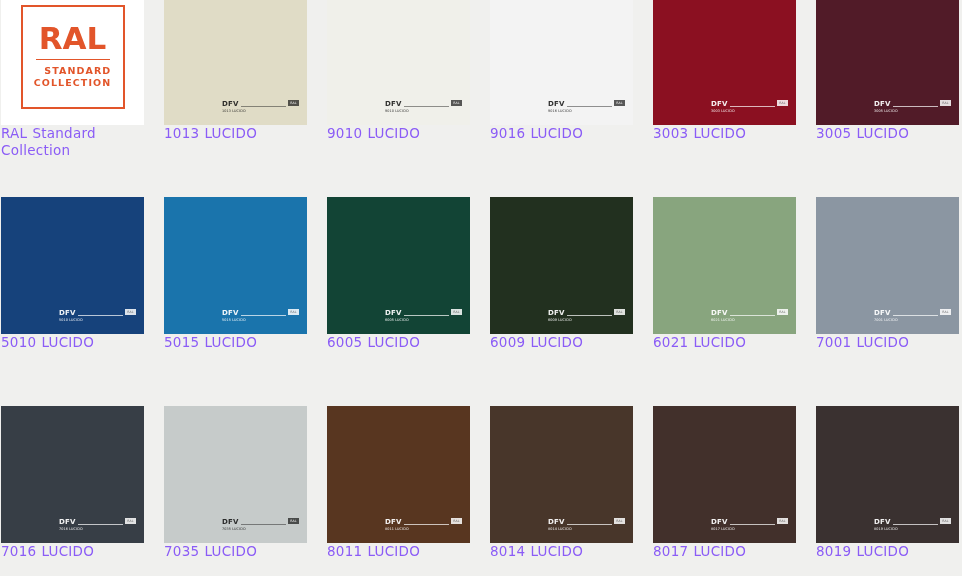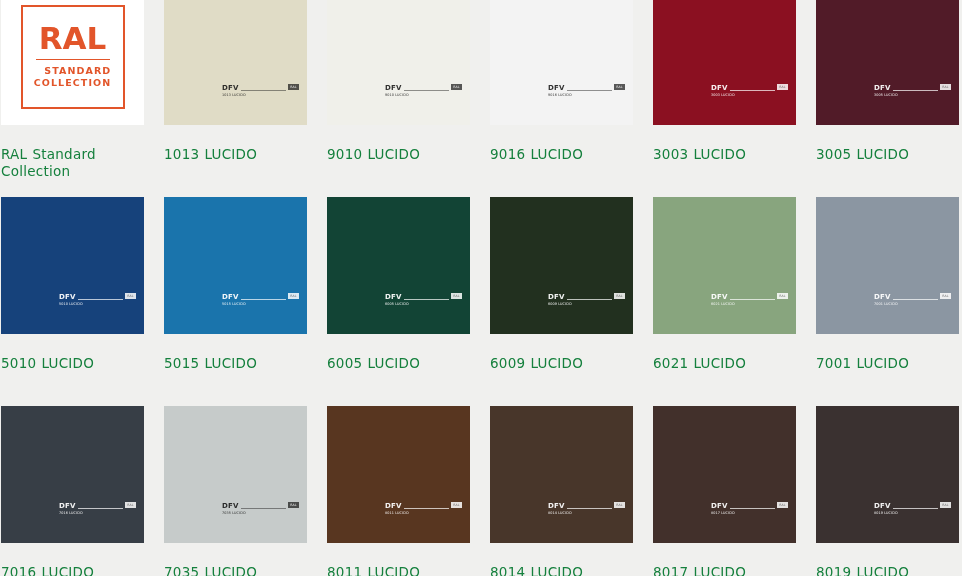--- a/index.html
+++ b/index.html
@@ -91,7 +91,7 @@
   .sticker {
     position: absolute;
     right: 8px;
-    bottom: 24px;
+    bottom: 8px;
     width: 77px;
     height: 17px;
   }

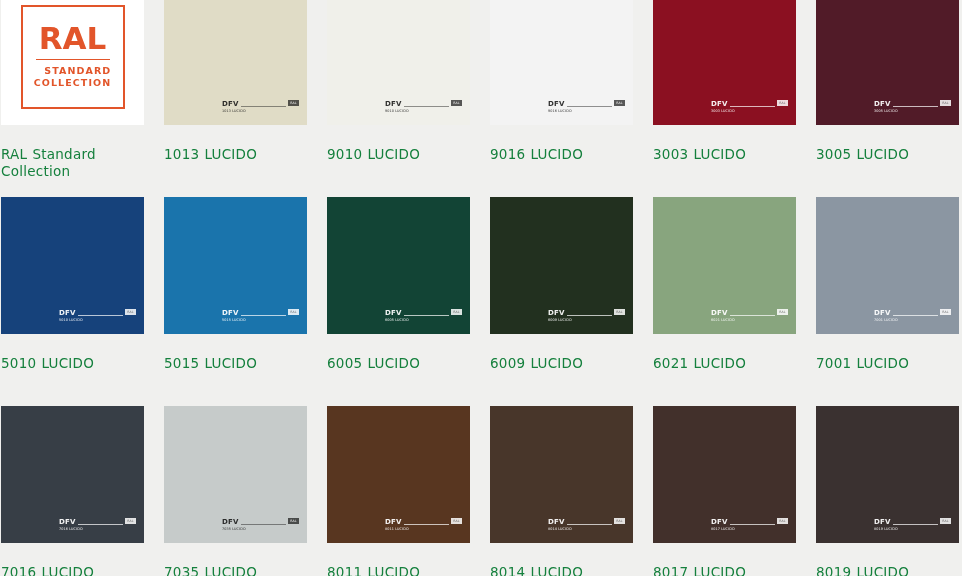--- a/index.html
+++ b/index.html
@@ -148,12 +148,12 @@
 
   
   .caption {
-    padding-top: 21px;
+    padding-top: 0;
     font-family: "DejaVu Sans", sans-serif;
     font-size: 13.5px;
     line-height: 16.5px;
     letter-spacing: 0.25px;
-    color: #15803d;
+    color: #8b5cf6;
     word-spacing: 0.5px;
   }
 </style>

